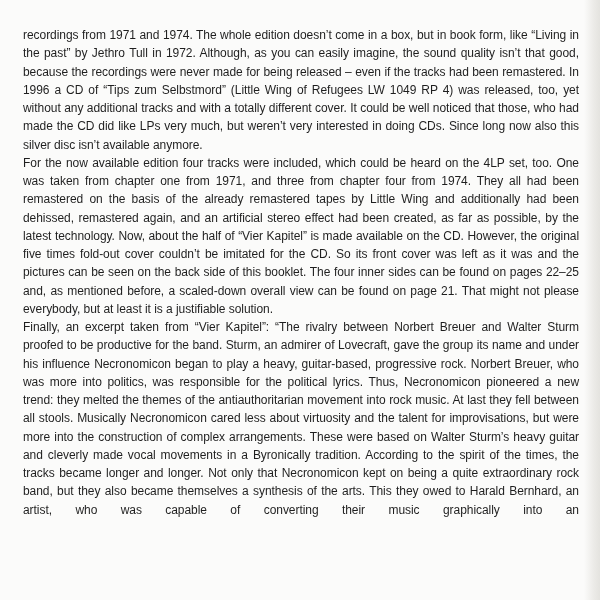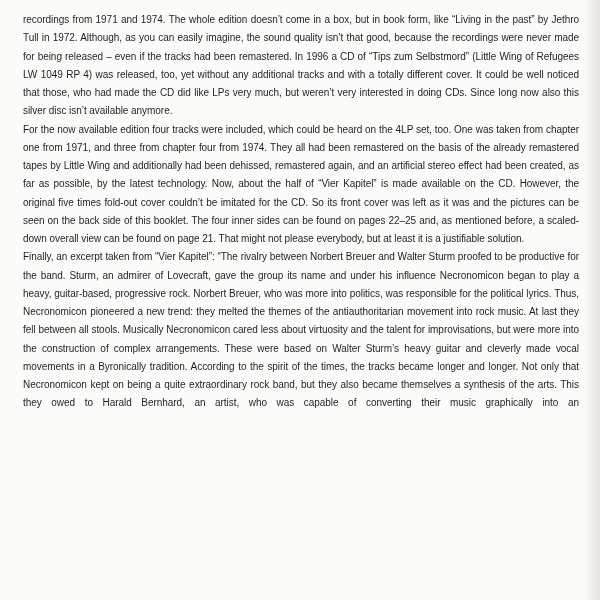--- a/index.html
+++ b/index.html
@@ -26,9 +26,9 @@
   .page {
     position: absolute;
     left: 23px;
-    top: 11px;
+    top: 26px;
     width: 556px;
-    font-size: 10px;
+    font-size: 12px;
     line-height: 18.25px;
     letter-spacing: -0.05px;
   }

